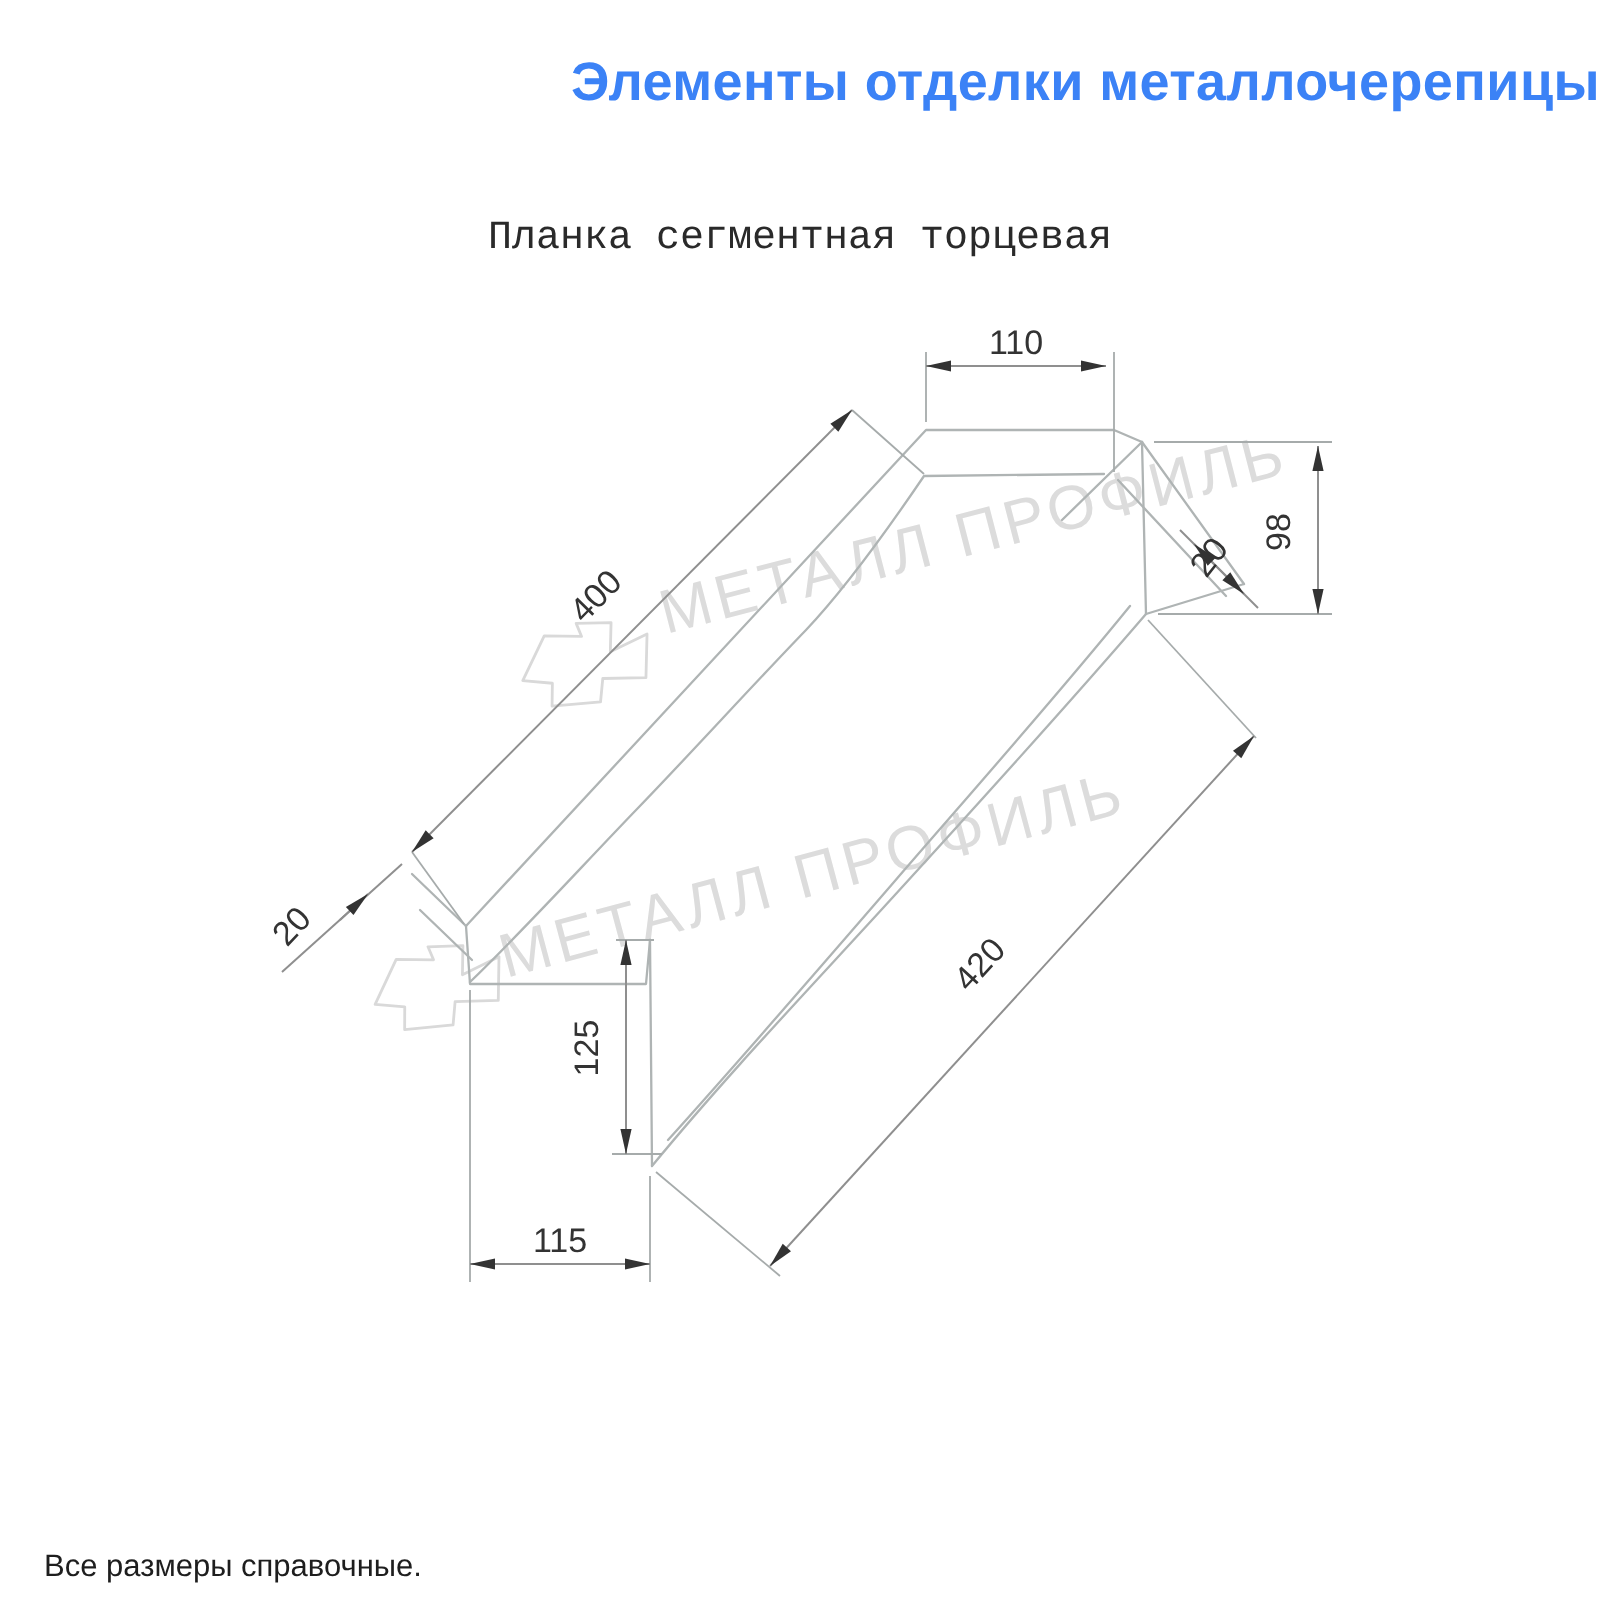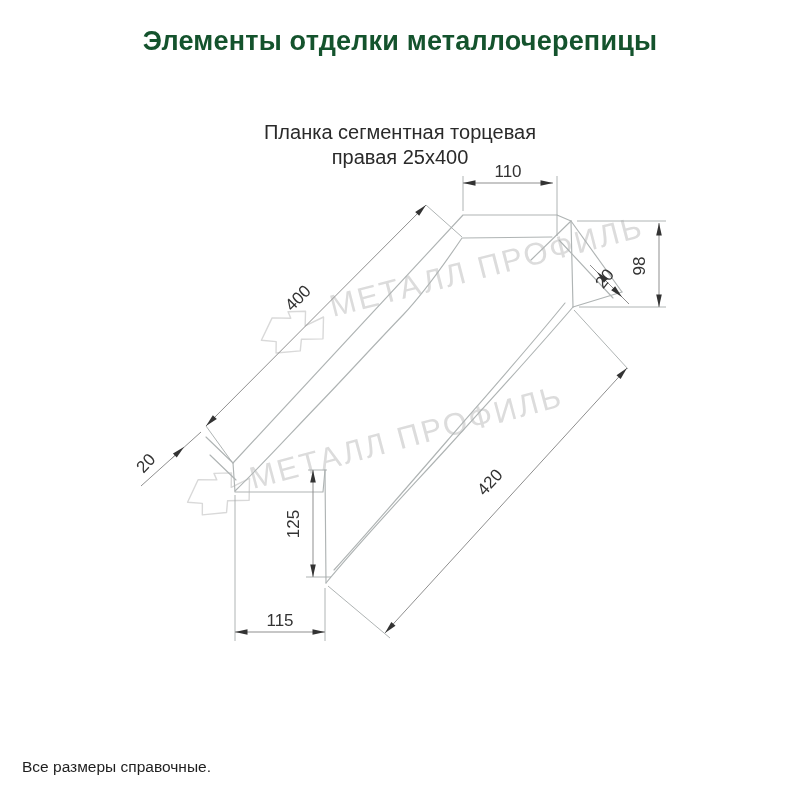--- a/index.html
+++ b/index.html
@@ -8,8 +8,8 @@
     font-family:"Liberation Sans",sans-serif;
   }
   .title{
-    position:absolute;top:26px;left:0;width:800px;text-align:center;
-    font-size:27px;font-weight:bold;color:#14532d;letter-spacing:0.2px;
+    position:absolute;top:26px;left:0;width:800px;text-align:right;
+    font-size:27px;font-weight:bold;color:#3b82f6;letter-spacing:0.2px;
   }
   .subtitle{
     position:absolute;top:120px;left:0;width:800px;text-align:center;

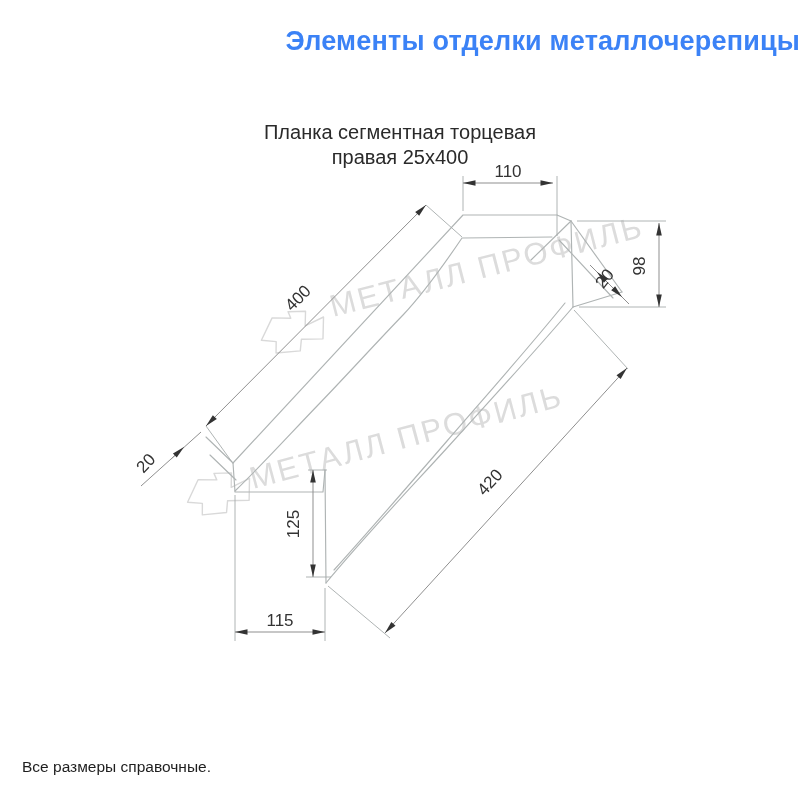--- a/index.html
+++ b/index.html
@@ -12,8 +12,8 @@
     font-size:27px;font-weight:bold;color:#3b82f6;letter-spacing:0.2px;
   }
   .subtitle{
-    position:absolute;top:120px;left:0;width:800px;text-align:center;
-    font-size:20px;font-weight:400;color:#2a2a2a;line-height:25px;
+    position:absolute;top:107px;left:0;width:800px;text-align:center;
+    font-size:20px;font-weight:400;color:#2a2a2a;line-height:25px;font-family:Liberation Mono, monospace;
   }
   .footer{
     position:absolute;top:756px;left:22px;

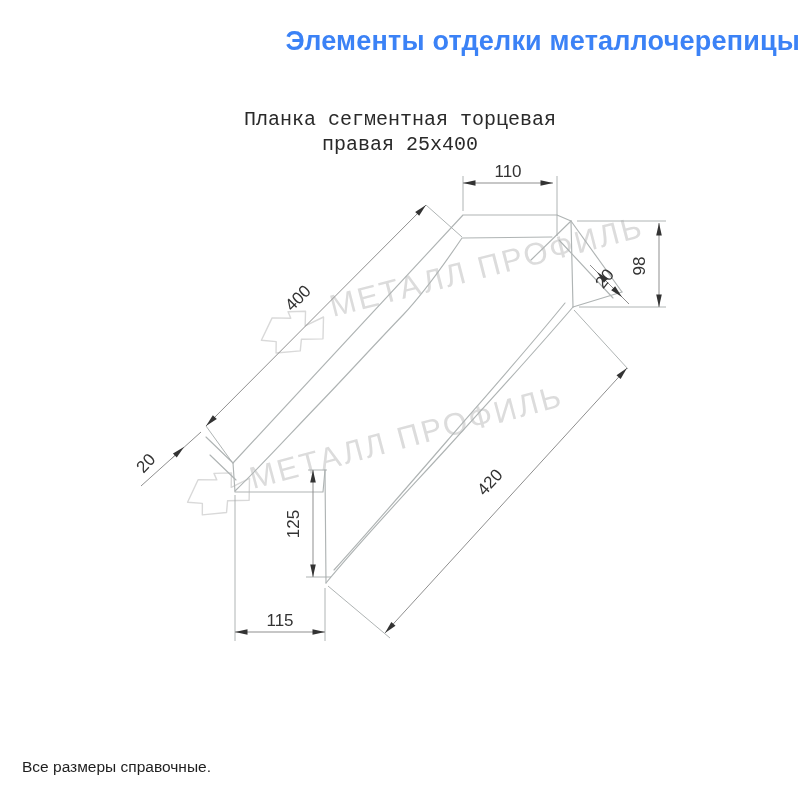--- a/index.html
+++ b/index.html
@@ -37,7 +37,6 @@
 
   <div class="subtitle">
     <div>Планка сегментная торцевая</div>
-    <div>правая 25x400</div>
   </div>
 
   <svg class="drawing" width="800" height="800" viewBox="0 0 800 800">

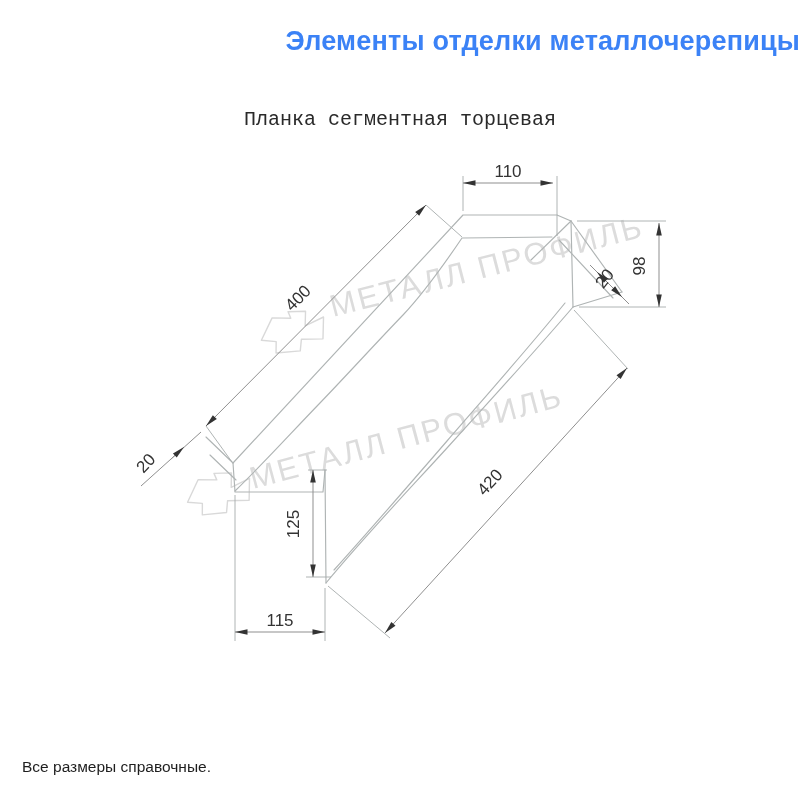--- a/index.html
+++ b/index.html
@@ -16,7 +16,7 @@
     font-size:20px;font-weight:400;color:#2a2a2a;line-height:25px;font-family:Liberation Mono, monospace;
   }
   .footer{
-    position:absolute;top:756px;left:22px;
+    position:absolute;top:773px;left:22px;
     font-size:15.5px;color:#1e1e1e;line-height:22px;
   }
   svg.drawing{position:absolute;left:0;top:0;}

